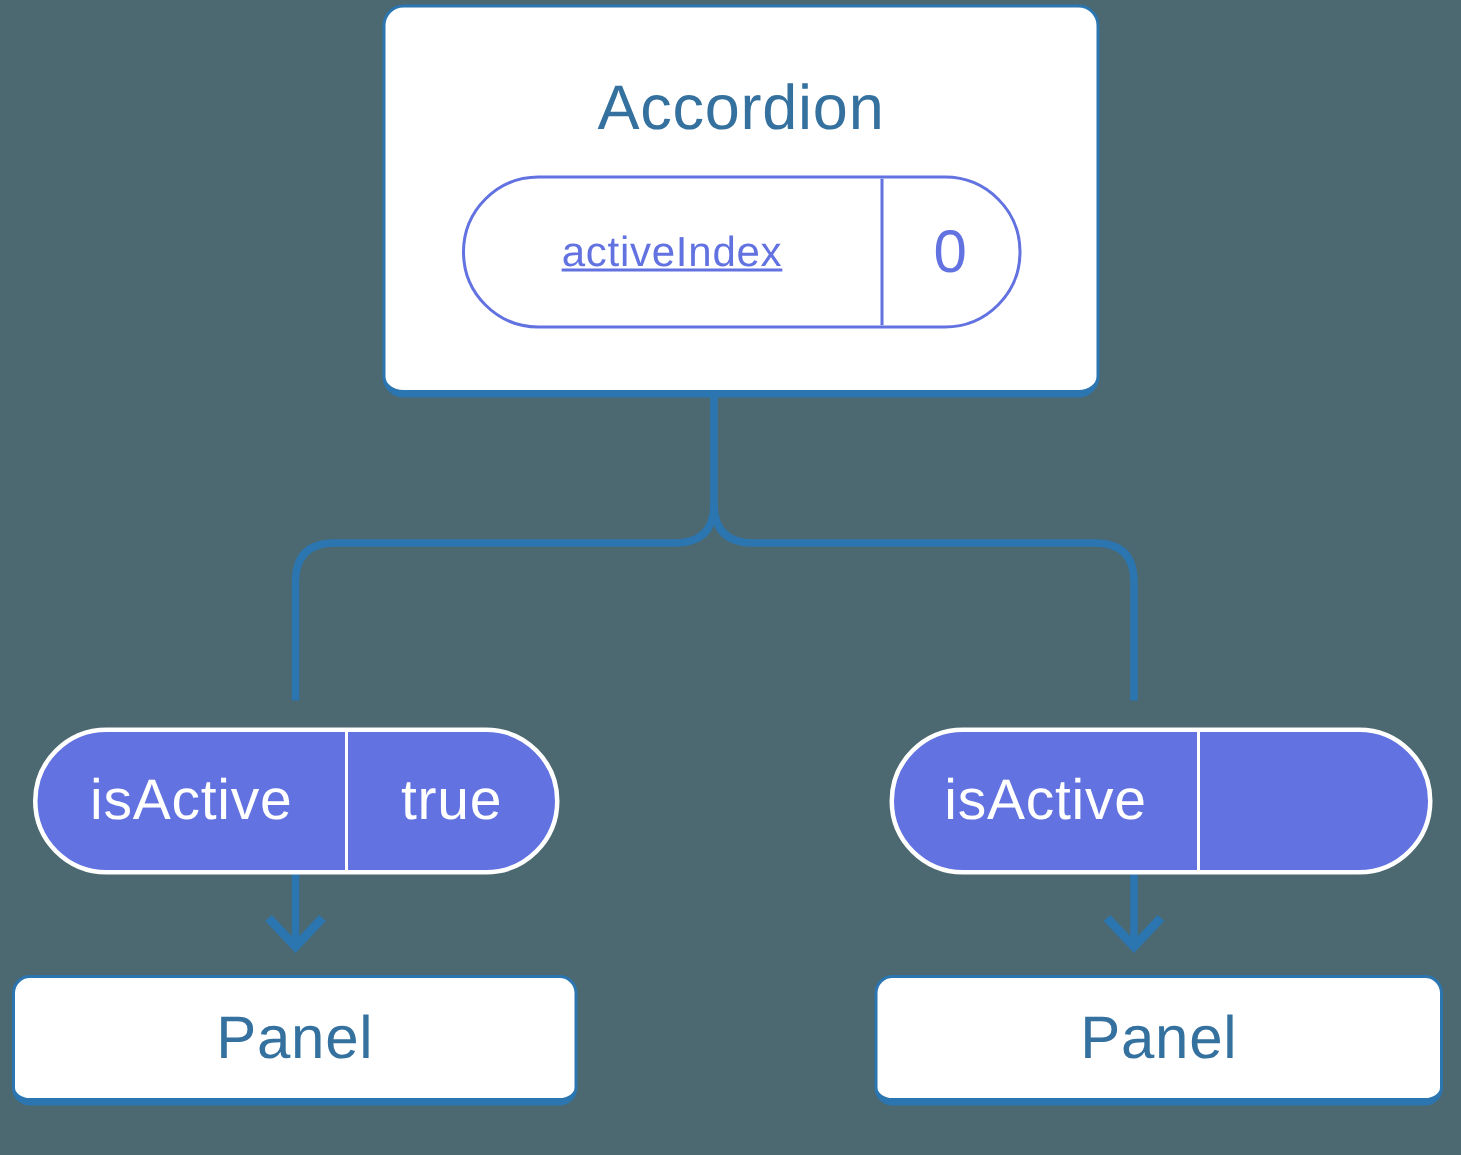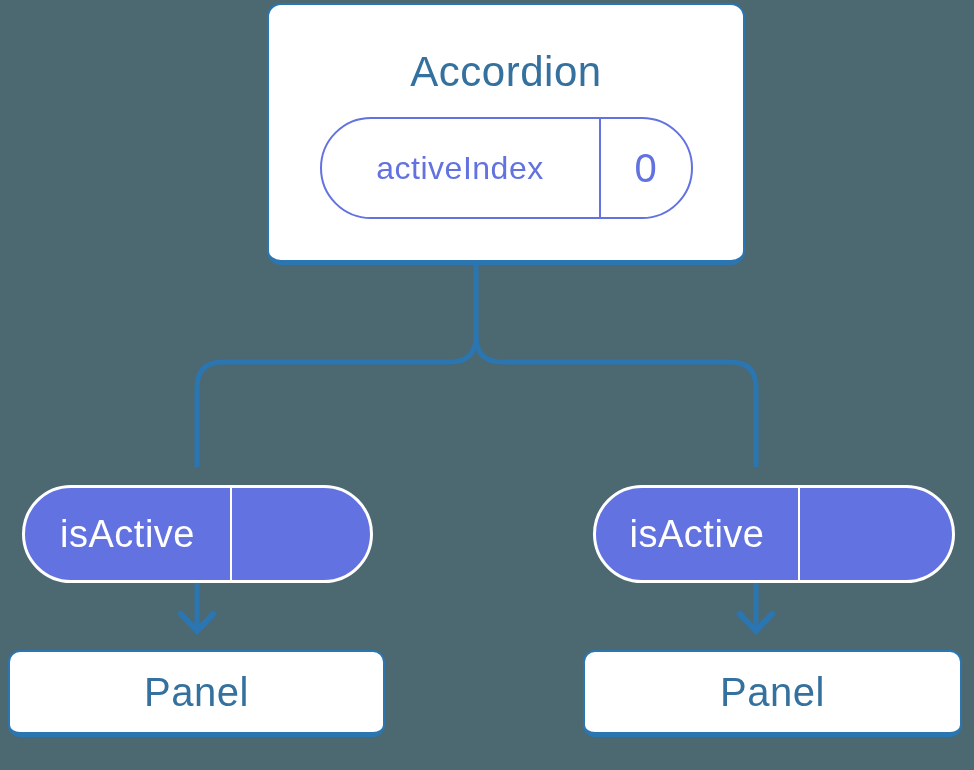--- a/index.html
+++ b/index.html
@@ -31,7 +31,7 @@
   }
   .accordion-card {
     left: 255px; top: 3px; width: 478px; height: 262px;
-    display: flex; flex-direction: column; align-items: center; margin-left: 12px;
+    display: flex; flex-direction: column; align-items: center;
   }
   .accordion-title {
     margin-top: 43px;

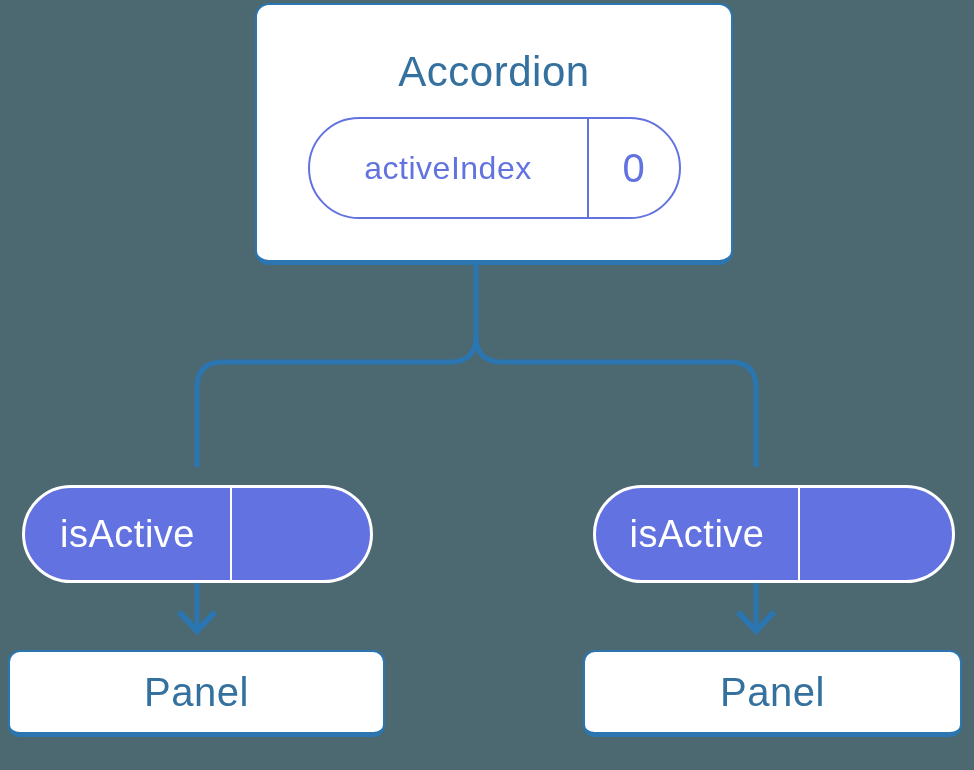--- a/index.html
+++ b/index.html
@@ -53,8 +53,9 @@
     display: flex; align-items: center; justify-content: center;
     border-right: 2px solid var(--purple);
     color: var(--purple);
-    font-size: 32px;
+    font-size: 28px;
     letter-spacing: 0.5px;
+    text-decoration: underline;
   }
   .state-pill .pill-val {
     flex: 1; height: 100%;

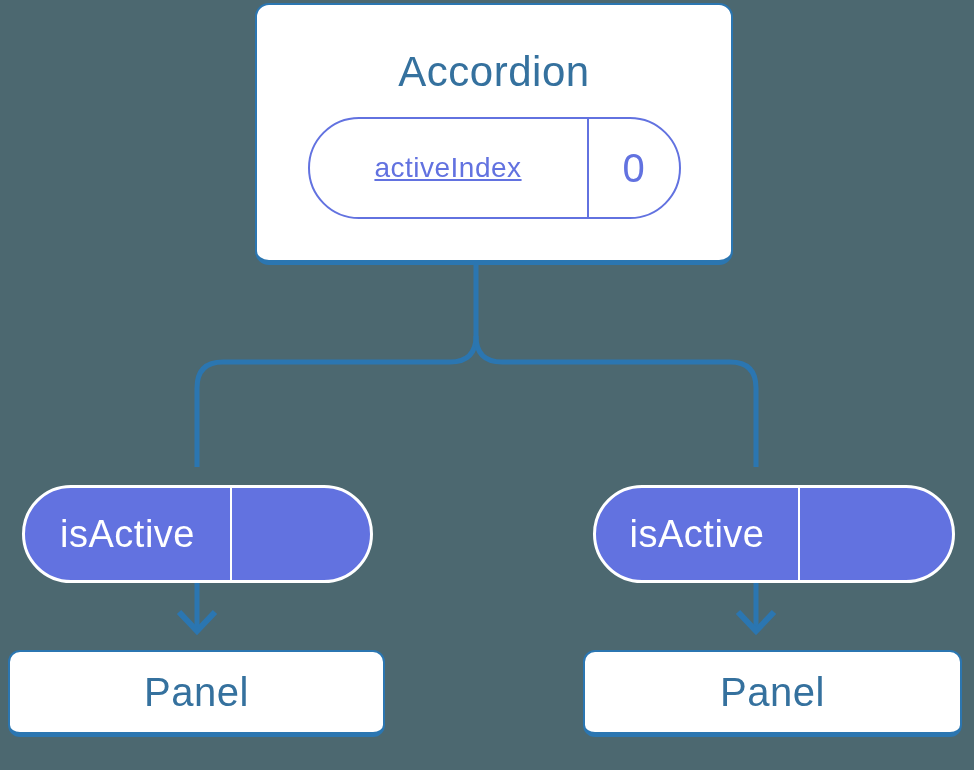--- a/index.html
+++ b/index.html
@@ -125,6 +125,7 @@
 
   <div class="prop-pill prop-pill-left">
     <div class="pill-key">isActive</div>
+    <div class="pill-val">true</div>
   </div>
 
   <div class="prop-pill prop-pill-right">

